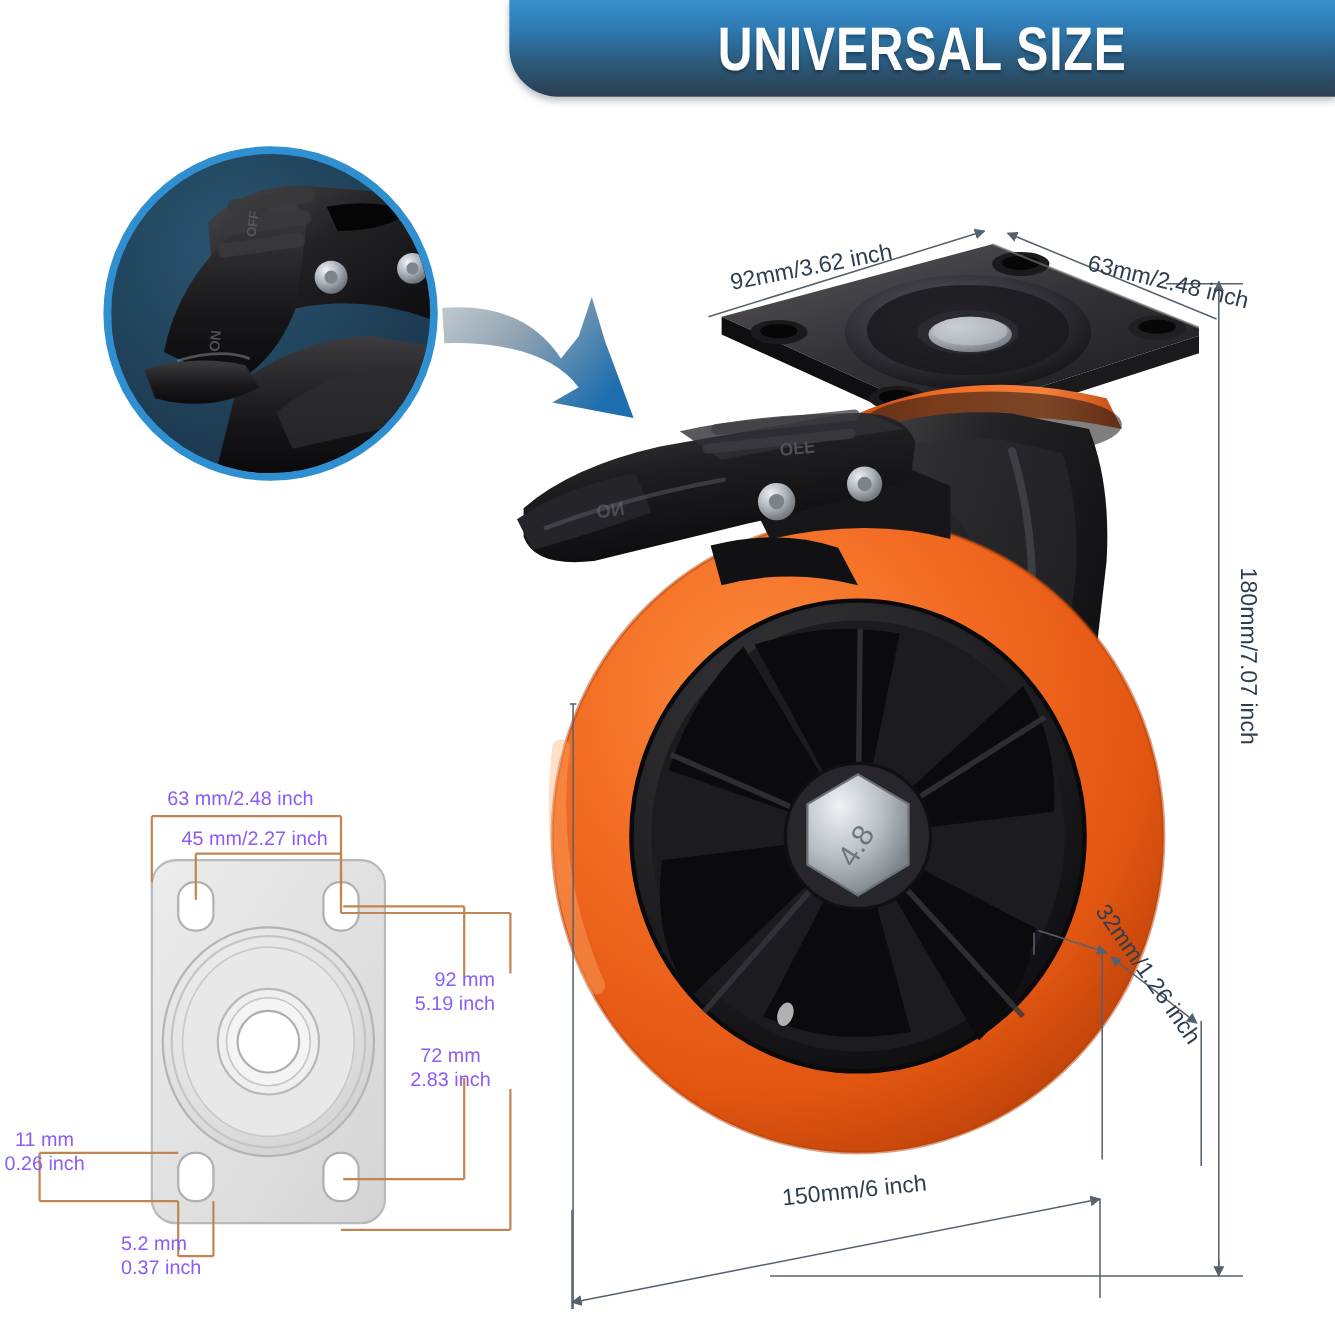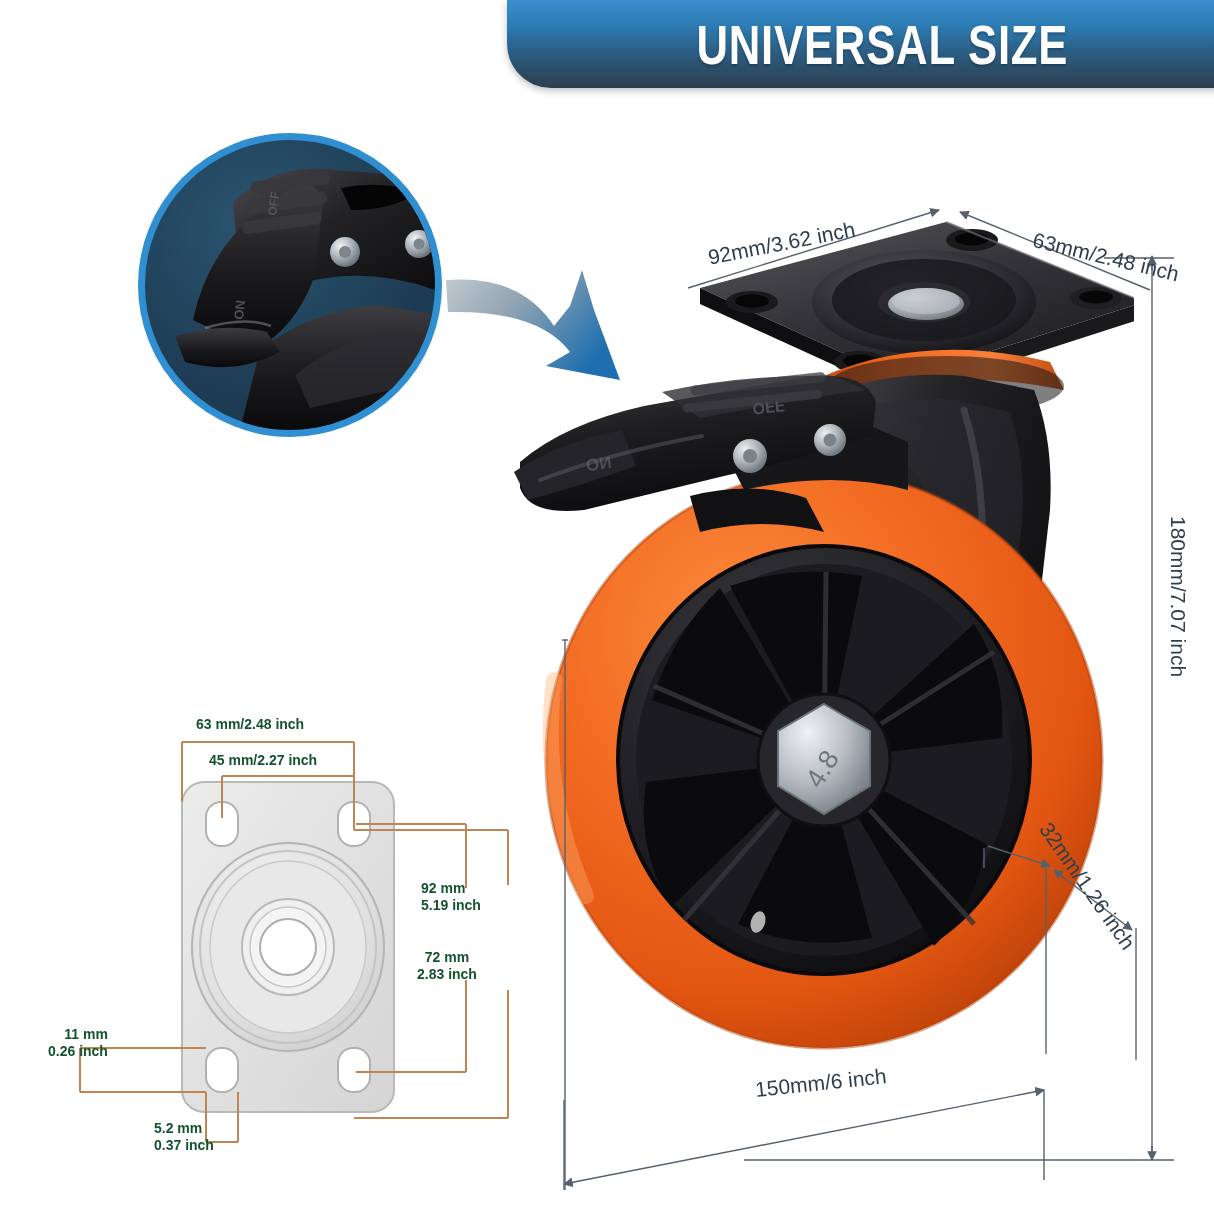--- a/index.html
+++ b/index.html
@@ -10,7 +10,7 @@
     overflow:hidden;
     position:relative;
   }
-  .stage{position:absolute;inset:0;margin-left:44px;}
+  .stage{position:absolute;inset:0;}
 
   
   .banner{

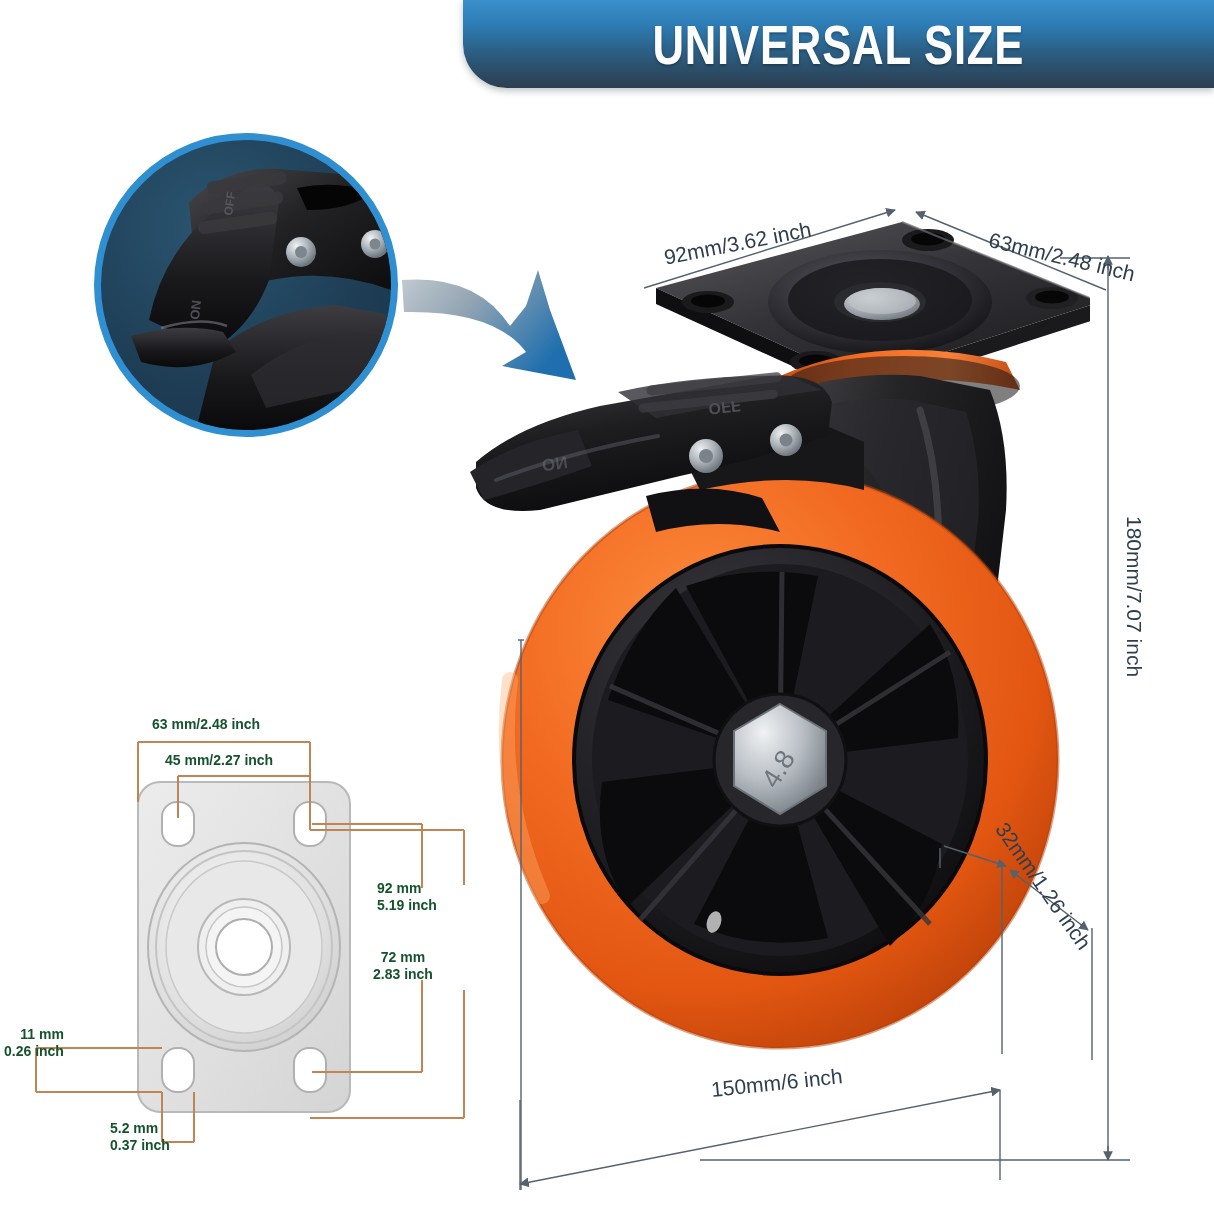--- a/index.html
+++ b/index.html
@@ -62,9 +62,9 @@
   }
   .dim-plate{
     position:absolute;
-    color:#14532d;
-    font-size:14px;
-    font-weight:bold;
+    color:#8b5cf6;
+    font-size:18px;
+    font-weight:normal;
     white-space:nowrap;
     line-height:1.22;
     font-family:"Liberation Sans", sans-serif;

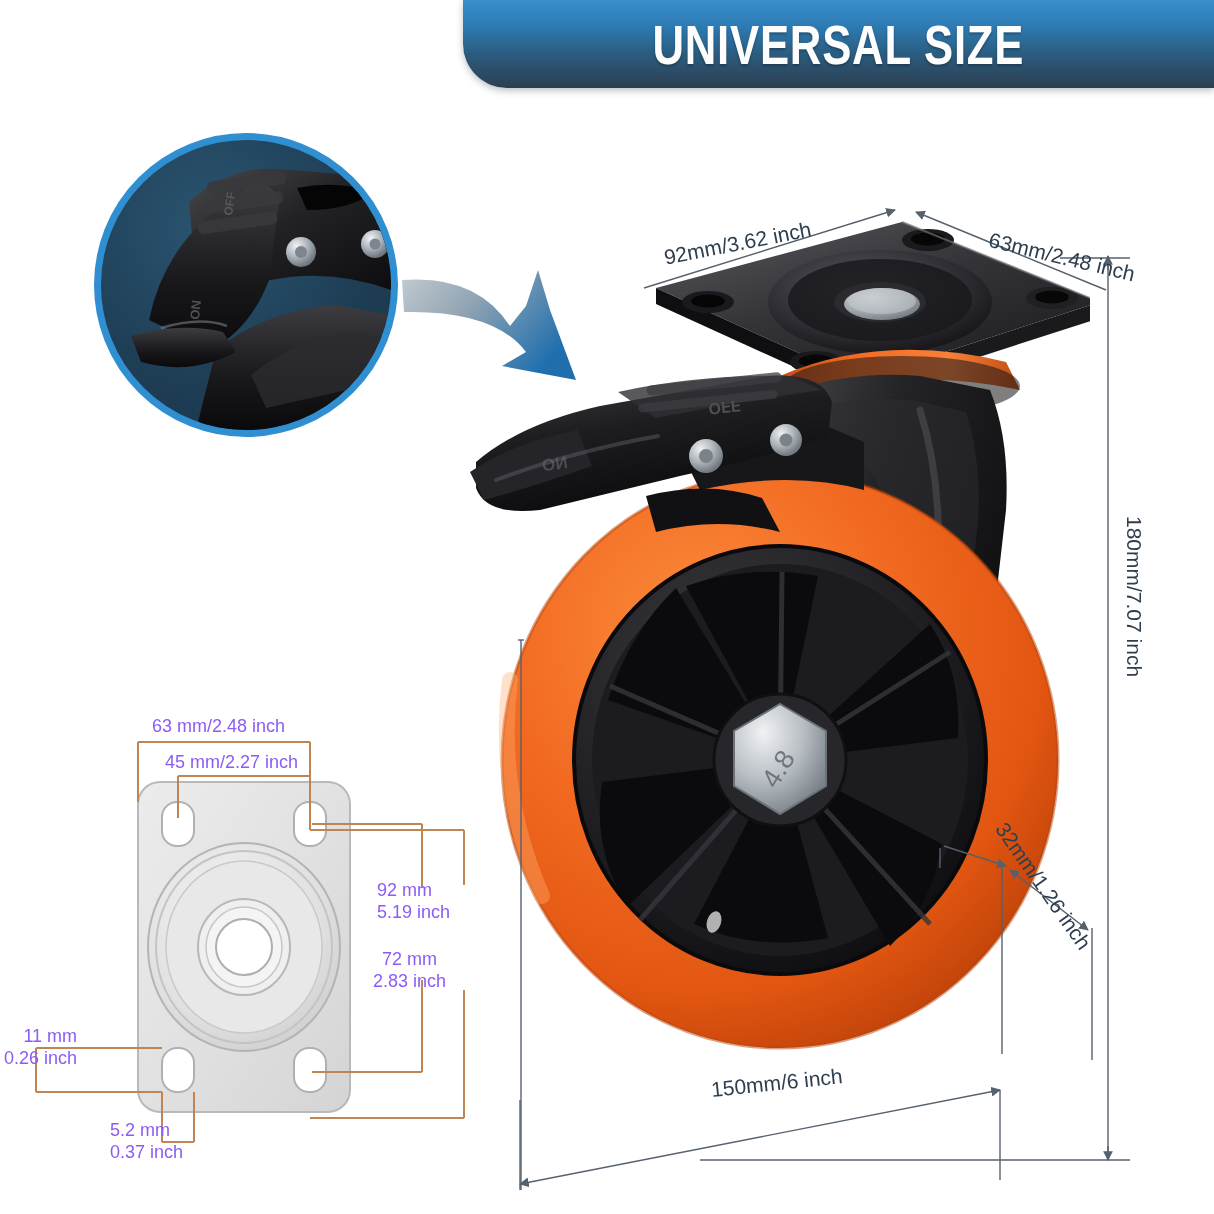--- a/index.html
+++ b/index.html
@@ -77,7 +77,7 @@
 
   .p-63  {left:152px;top:716px;}
   .p-45  {left:165px;top:752px;}
-  .p-92  {left:377px;top:880px;text-align:left;}
+  .p-92  {left:377px;top:880px;text-align:right;}
   .p-72  {left:373px;top:949px;text-align:center;}
   .p-11  {left:4px;top:1026px;text-align:right;}
   .p-85  {left:110px;top:1120px;text-align:left;}

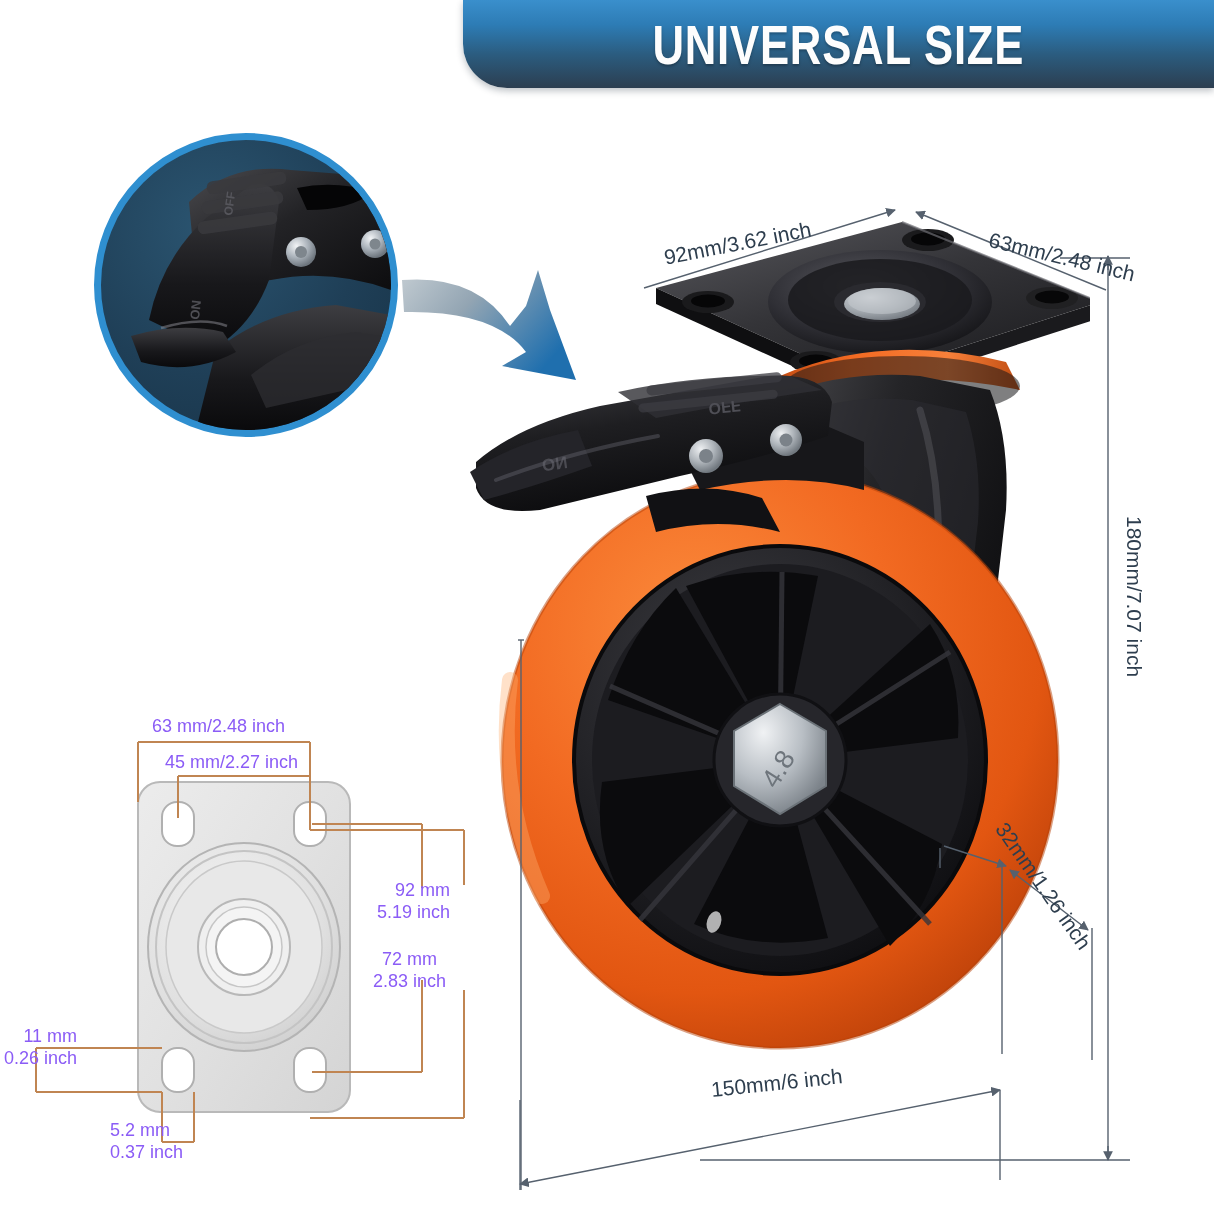--- a/index.html
+++ b/index.html
@@ -79,7 +79,7 @@
   .p-45  {left:165px;top:752px;}
   .p-92  {left:377px;top:880px;text-align:right;}
   .p-72  {left:373px;top:949px;text-align:center;}
-  .p-11  {left:4px;top:1026px;text-align:right;}
+  .p-11  {left:4px;top:1026px;text-align:center;}
   .p-85  {left:110px;top:1120px;text-align:left;}
 
   svg{display:block;}

